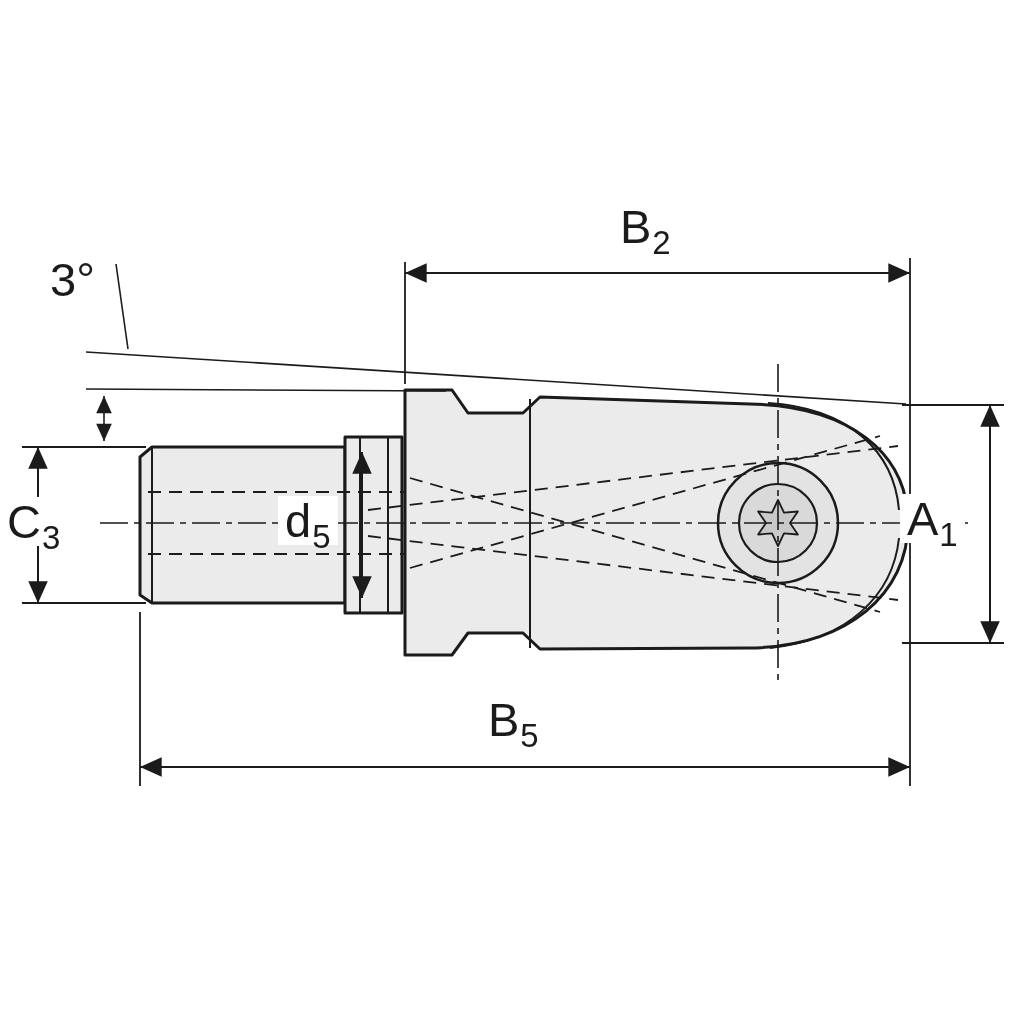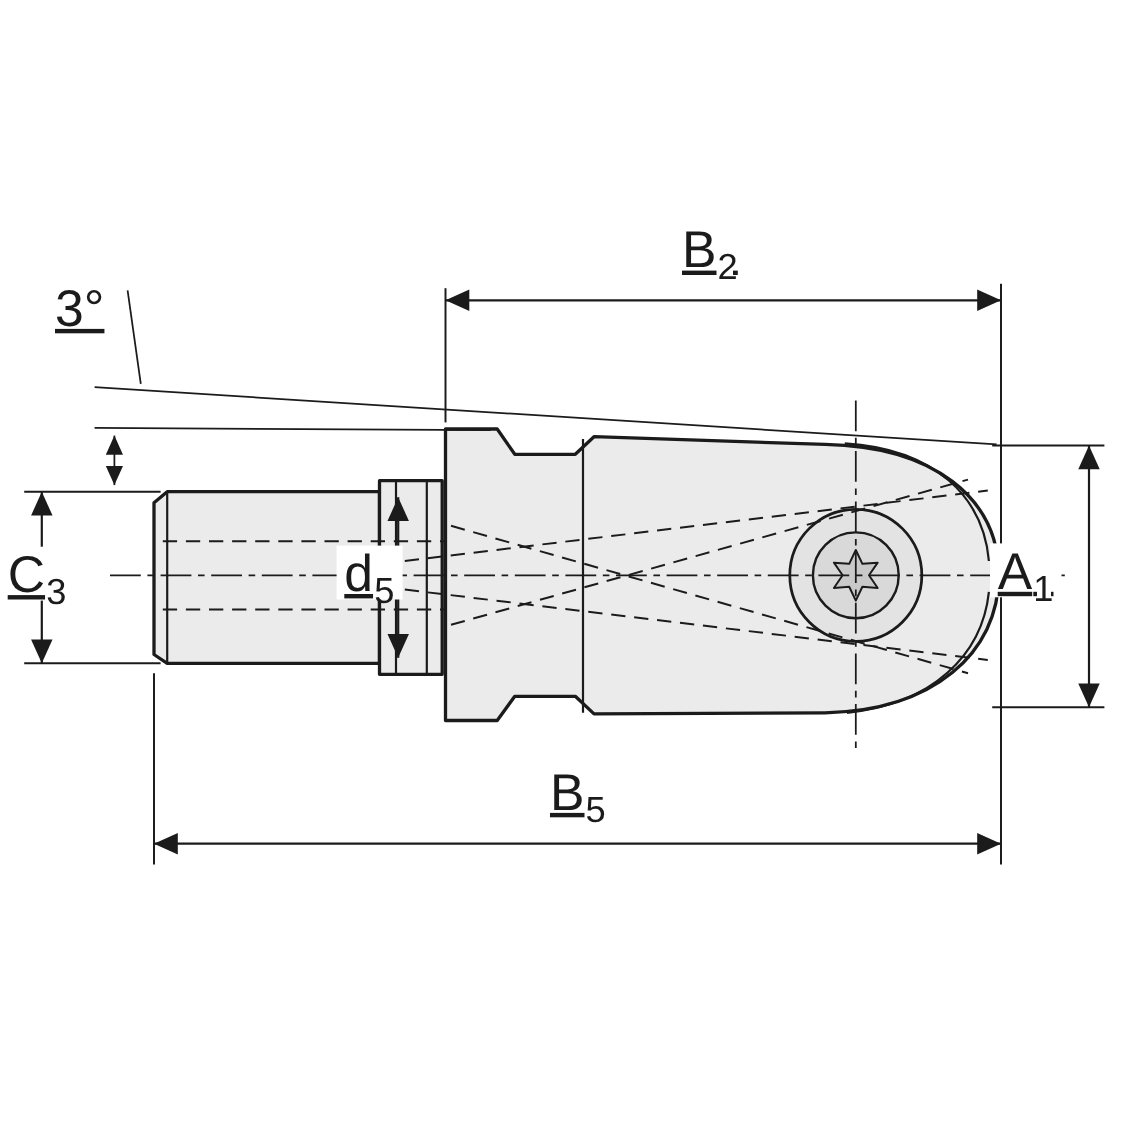--- a/index.html
+++ b/index.html
@@ -23,7 +23,7 @@
 
   
   .dim-label { position:absolute; color:var(--line); font-size:47px; line-height:1;
-               white-space:nowrap; letter-spacing:0;text-decoration:underline; }
+               white-space:nowrap; letter-spacing:0; }
   .dim-label .sub { font-size:33px; position:relative; top:11px; margin-left:1px; }
   .bg-white { background:var(--bg); padding:1px 7px; }
 

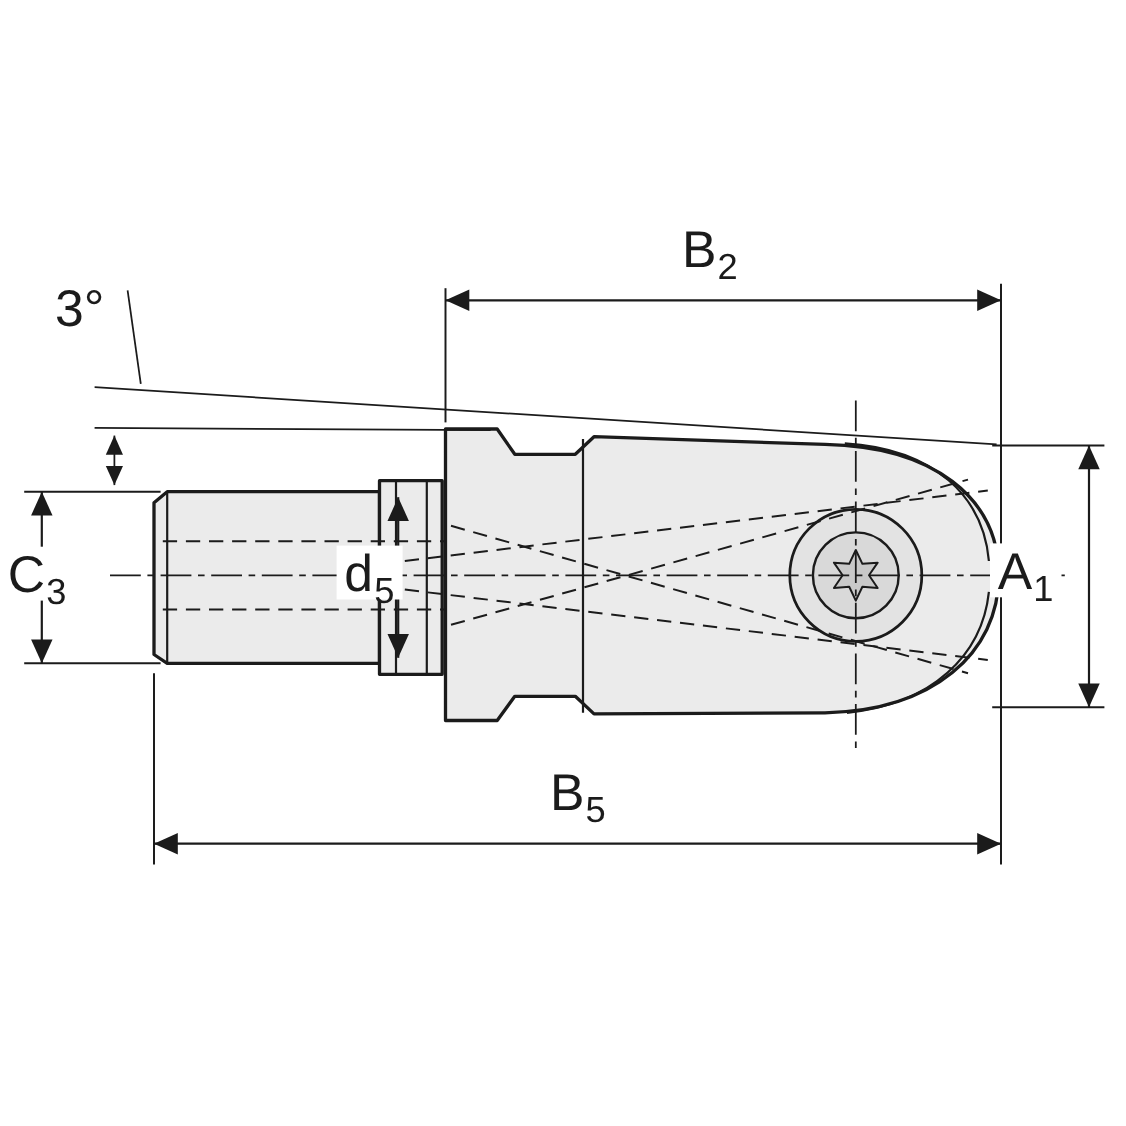--- a/index.html
+++ b/index.html
@@ -30,7 +30,7 @@
   .lbl-angle { left:50px;  top:256px; }
   .lbl-b2    { left:620px; top:203px; }
   .lbl-c3    { left:0px;   top:497px; }
-  .lbl-d5    { left:278px; top:496px;margin-left:28px; }
+  .lbl-d5    { left:278px; top:496px; }
   .lbl-a1    { left:900px; top:494px; }
   .lbl-b5    { left:500px; top:696px; }
 </style>

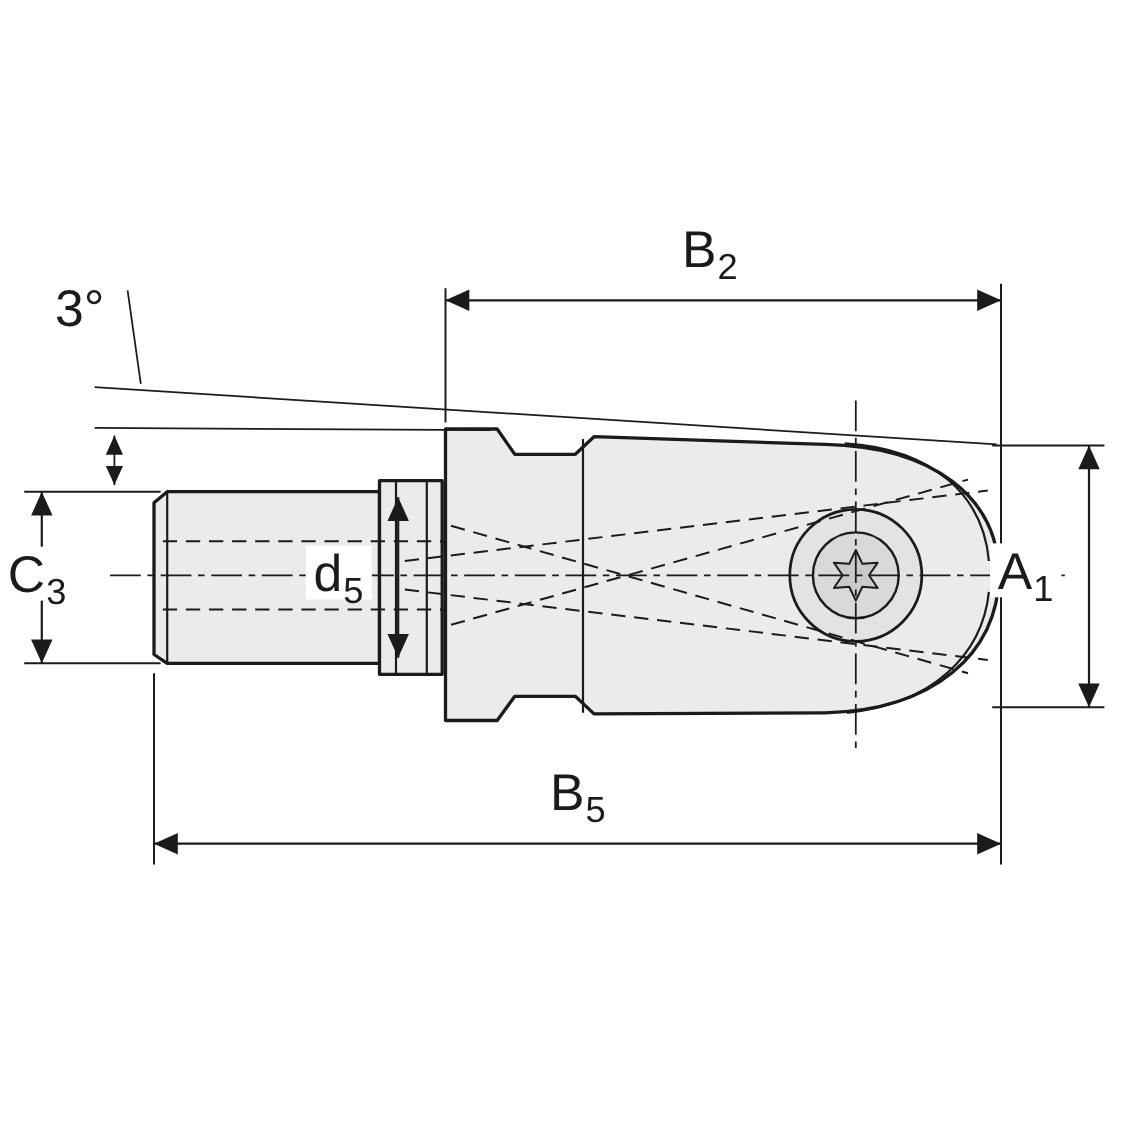--- a/index.html
+++ b/index.html
@@ -32,7 +32,7 @@
   .lbl-c3    { left:0px;   top:497px; }
   .lbl-d5    { left:278px; top:496px; }
   .lbl-a1    { left:900px; top:494px; }
-  .lbl-b5    { left:500px; top:696px; }
+  .lbl-b5    { left:488px; top:696px; }
 </style>
 </head>
 <body>

